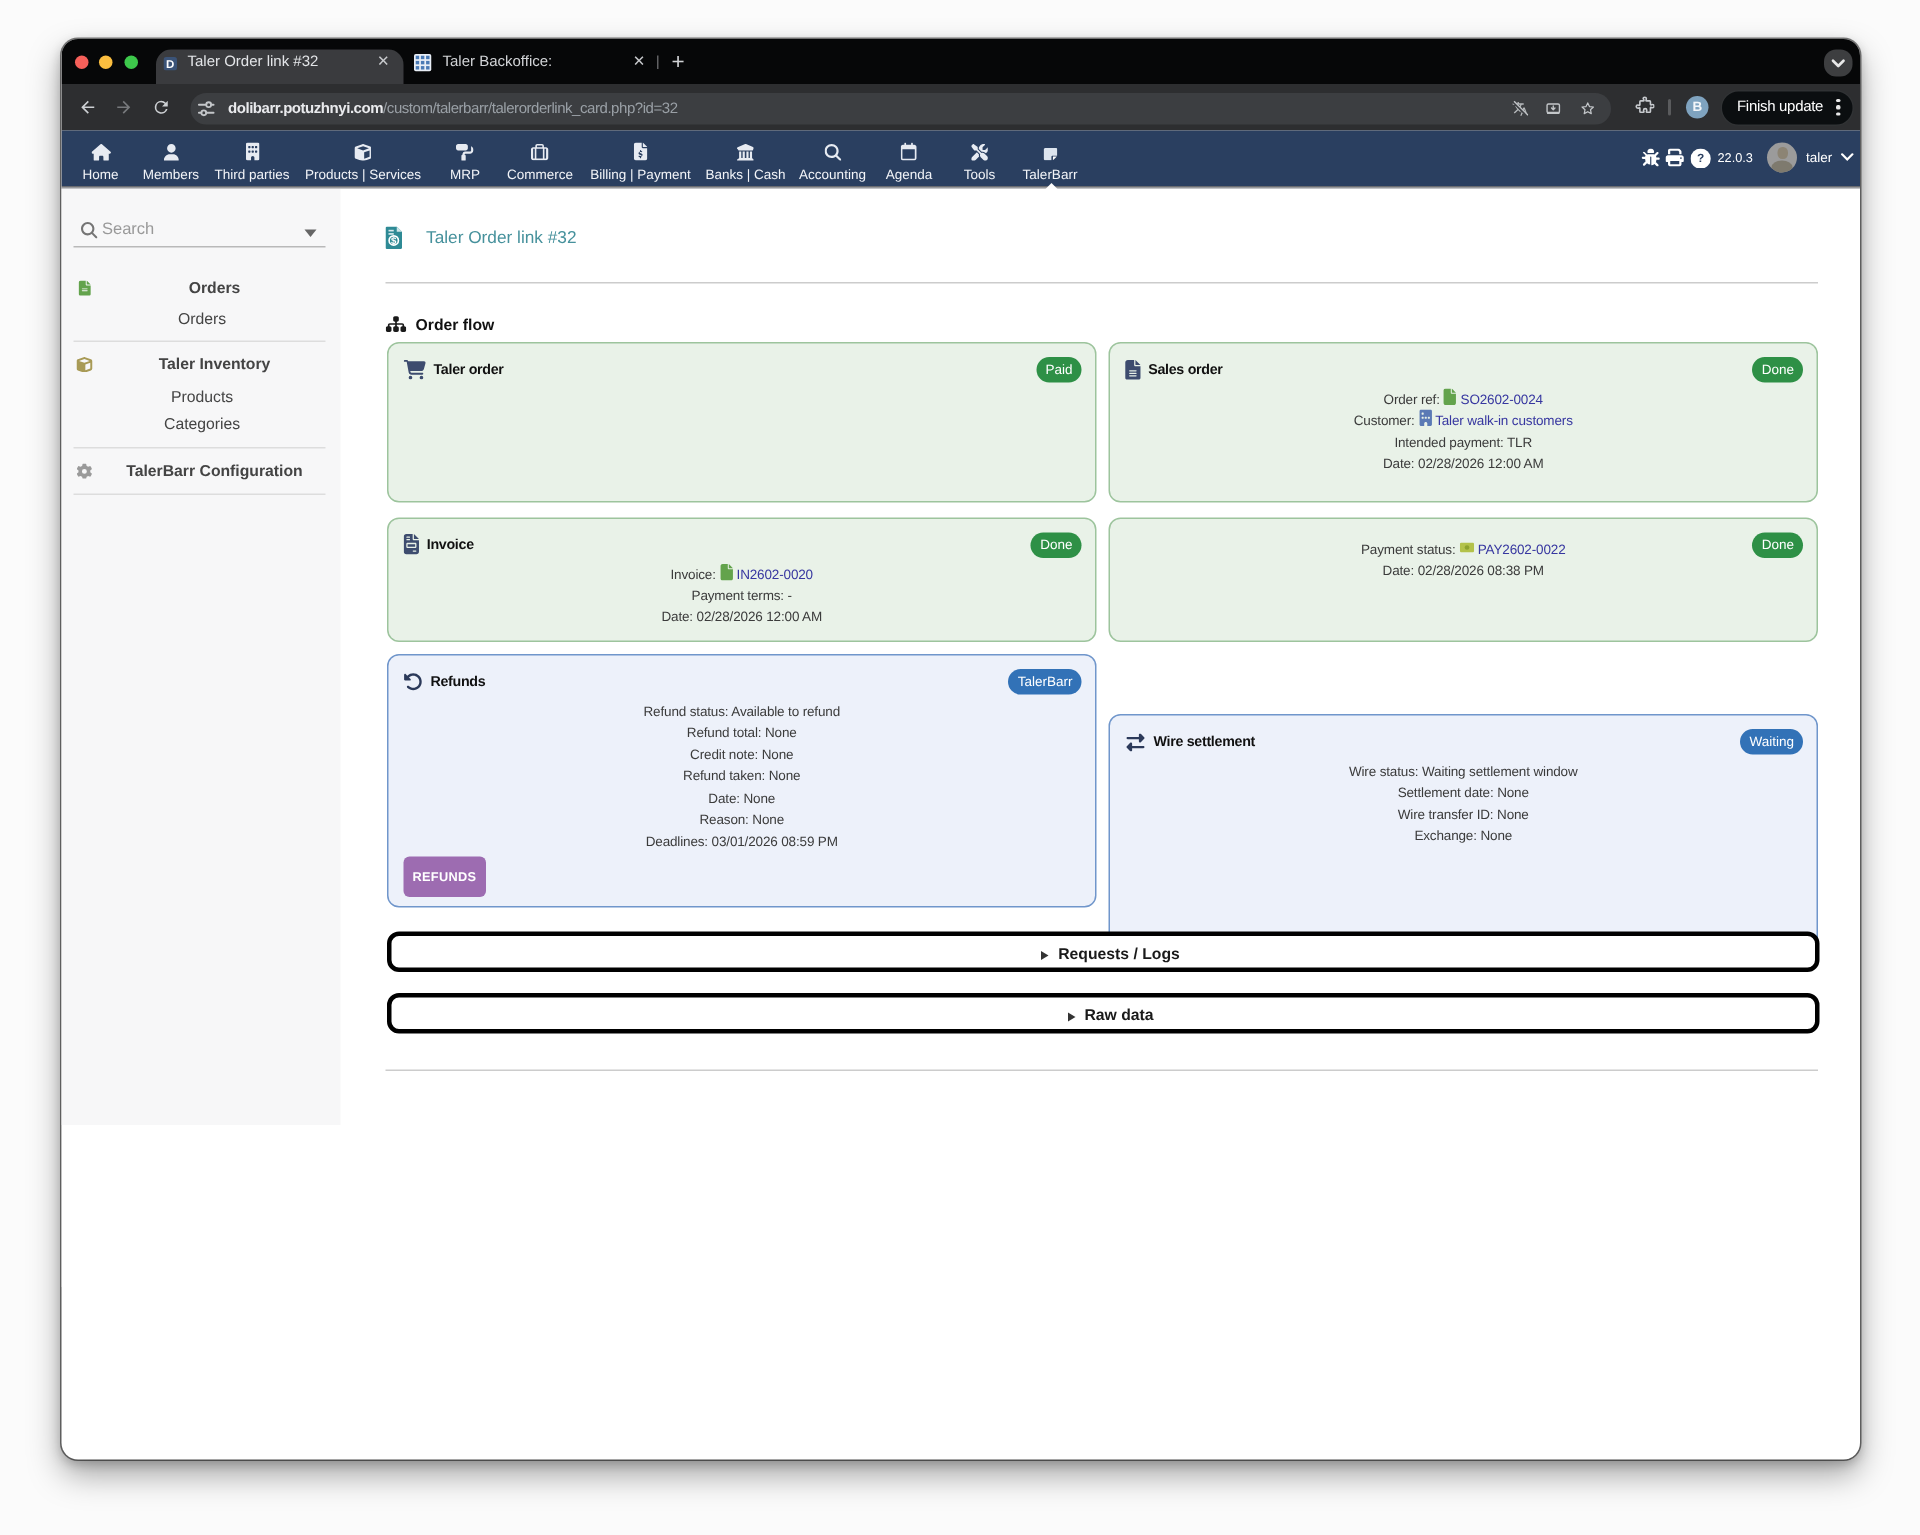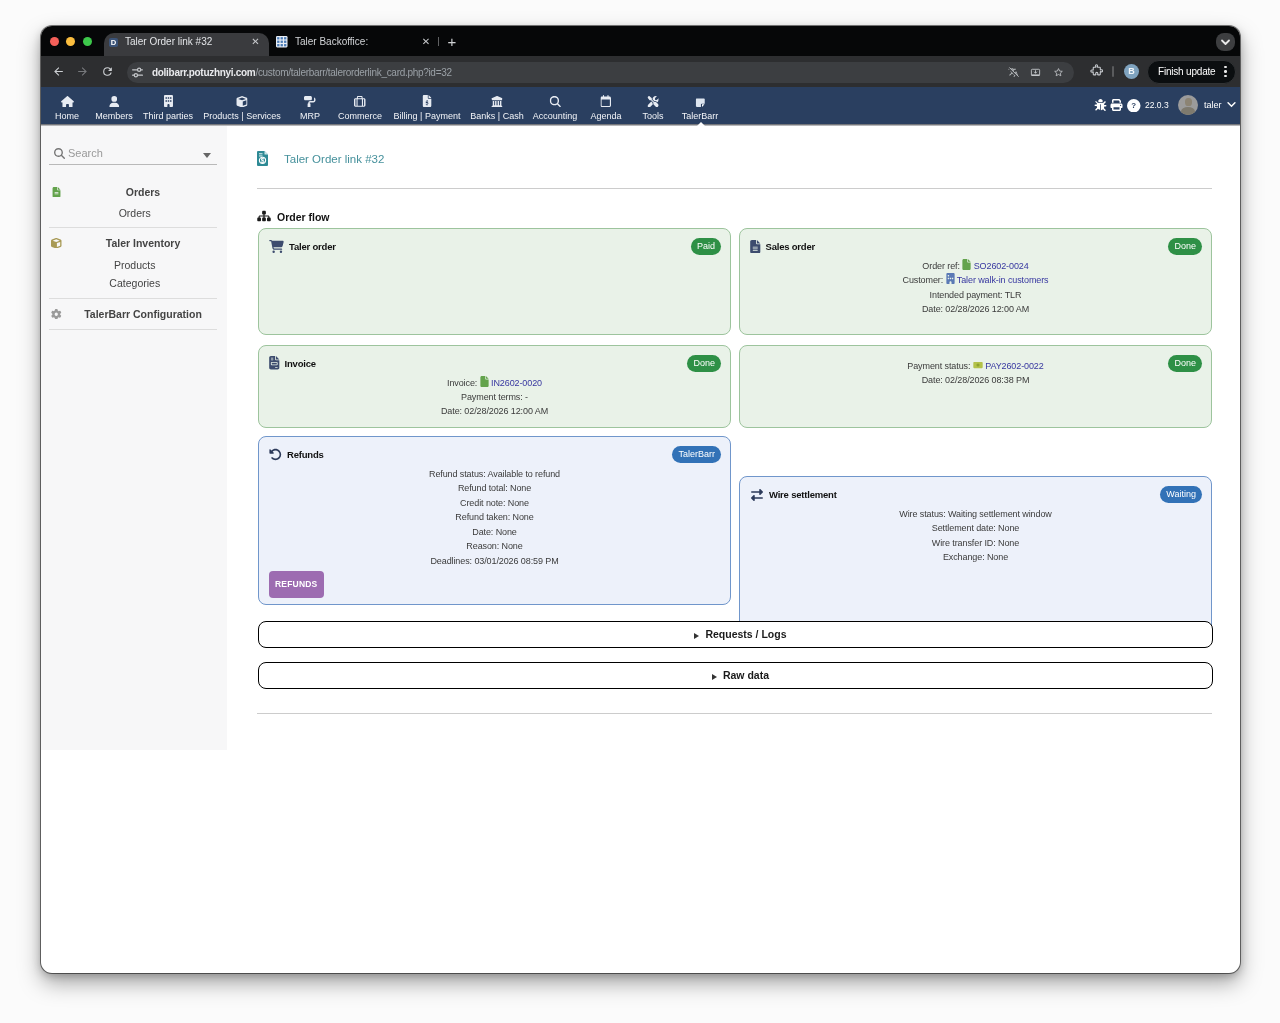--- a/index.html
+++ b/index.html
@@ -46,7 +46,7 @@
 .cbody { margin-top:4px; font-size:9px; letter-spacing:-0.1px; color:#3b3b3b; line-height:14.45px; }
 .cbody a { color:#3737a0; text-decoration:none; }
 .refbtn { position:absolute; left:10px; top:134px; background:#9d6cb1; color:#fff; font-weight:bold; font-size:8.5px; padding:0 6px; height:27px; line-height:27px; border-radius:4px; letter-spacing:.2px; }
-.fold { position:absolute; left:31px; width:955px; height:27px; border:1px solid #000000; border-radius:8px; background:#fff; font-size:10.5px; font-weight:bold; color:#1a1a1a; line-height:25px; padding-left:10px; }
+.fold { position:absolute; left:31px; width:955px; height:27px; border:3px solid #000000; border-radius:8px; background:#fff; font-size:10.5px; font-weight:bold; color:#1a1a1a; line-height:25px; padding-left:10px; }
 .caret { display:inline-block; width:0; height:0; border-top:3.5px solid transparent; border-bottom:3.5px solid transparent; border-left:5px solid #333; margin-right:6px; position:relative; top:1px; }
 a { text-decoration:none; }
 </style>

